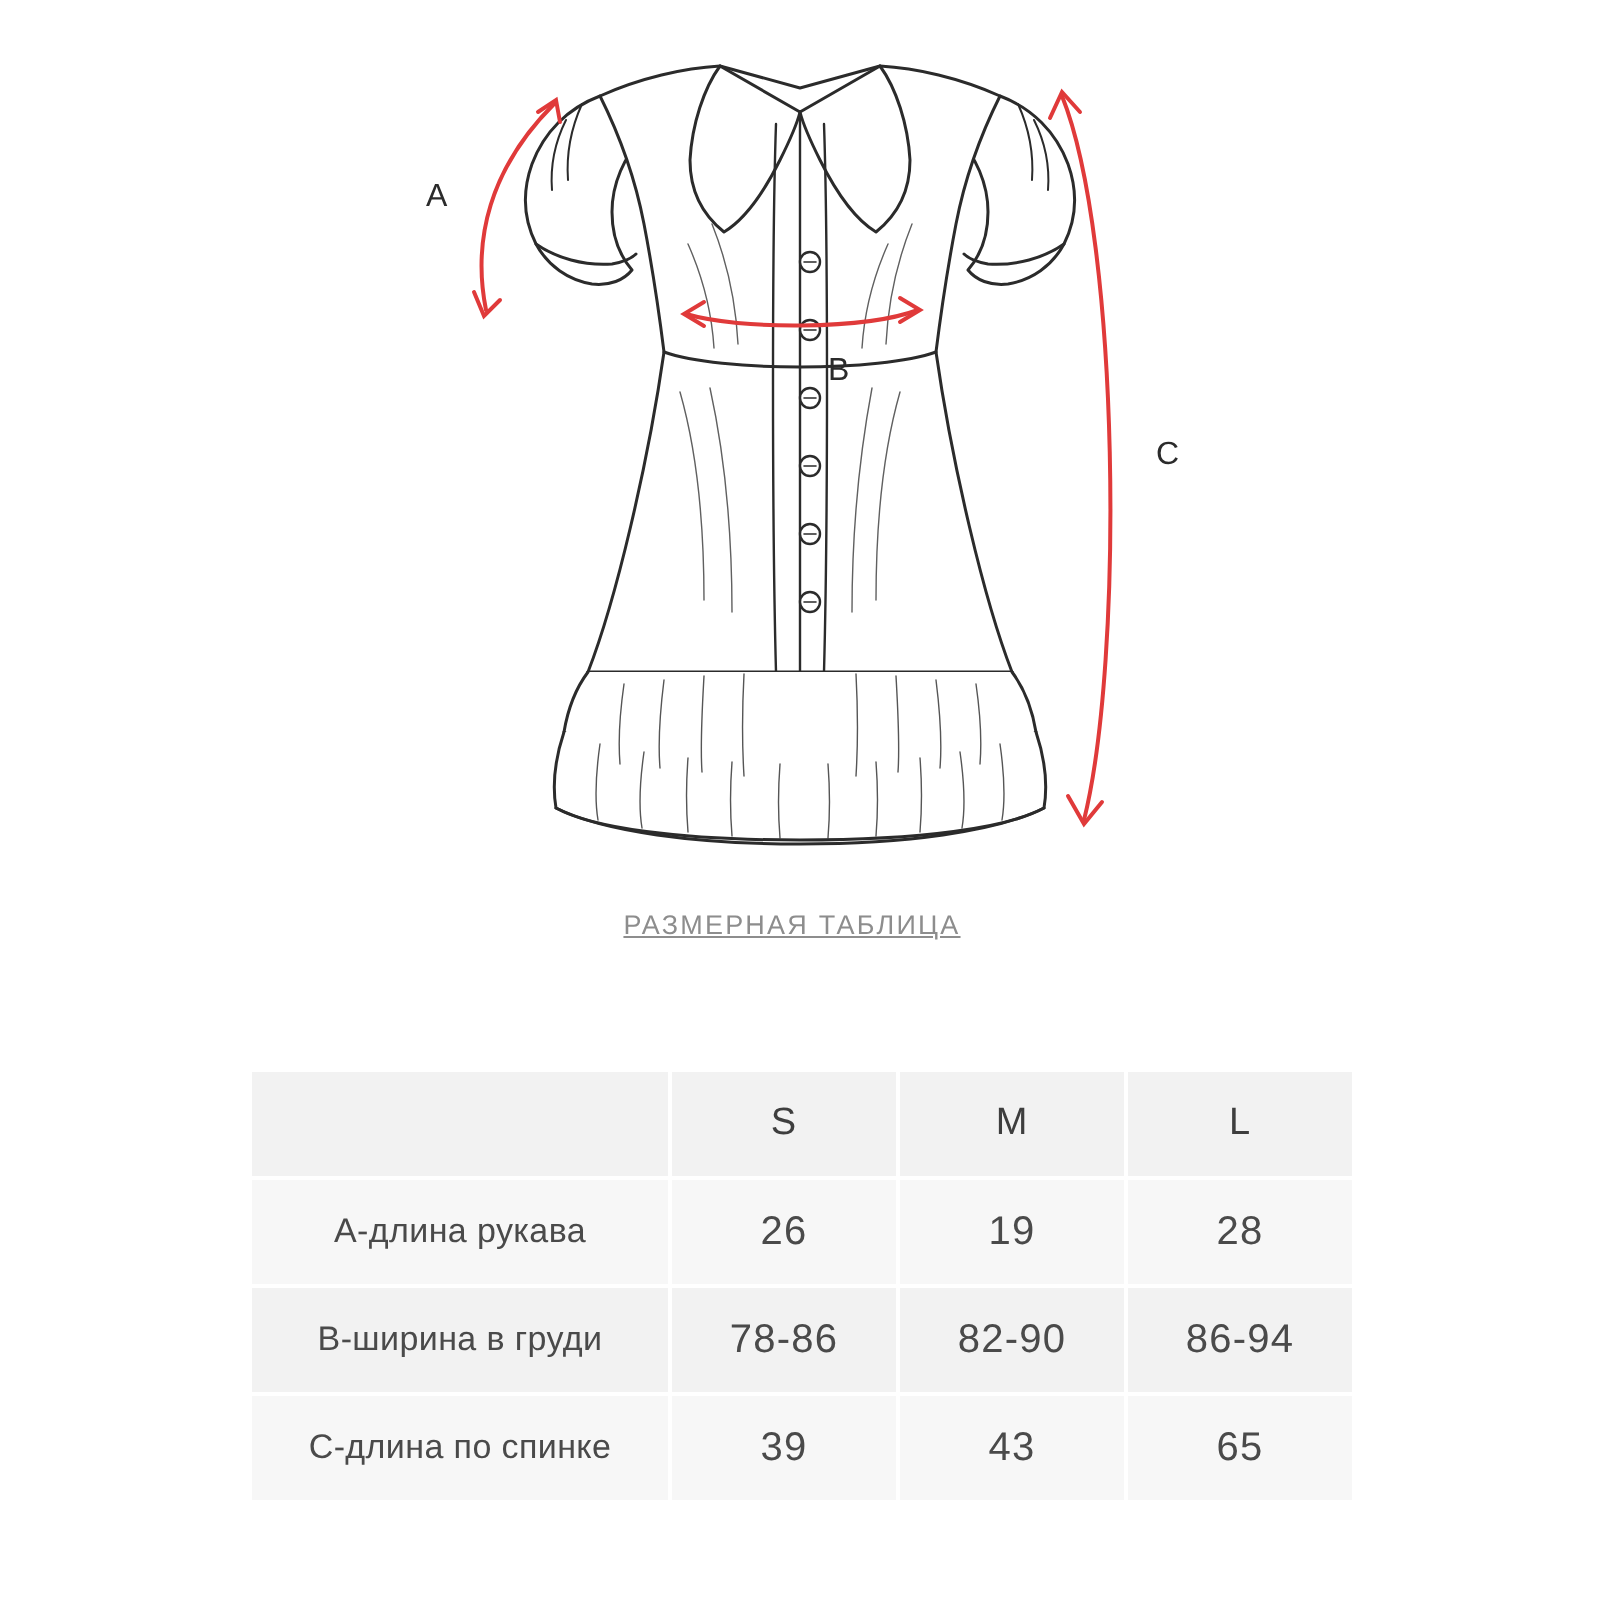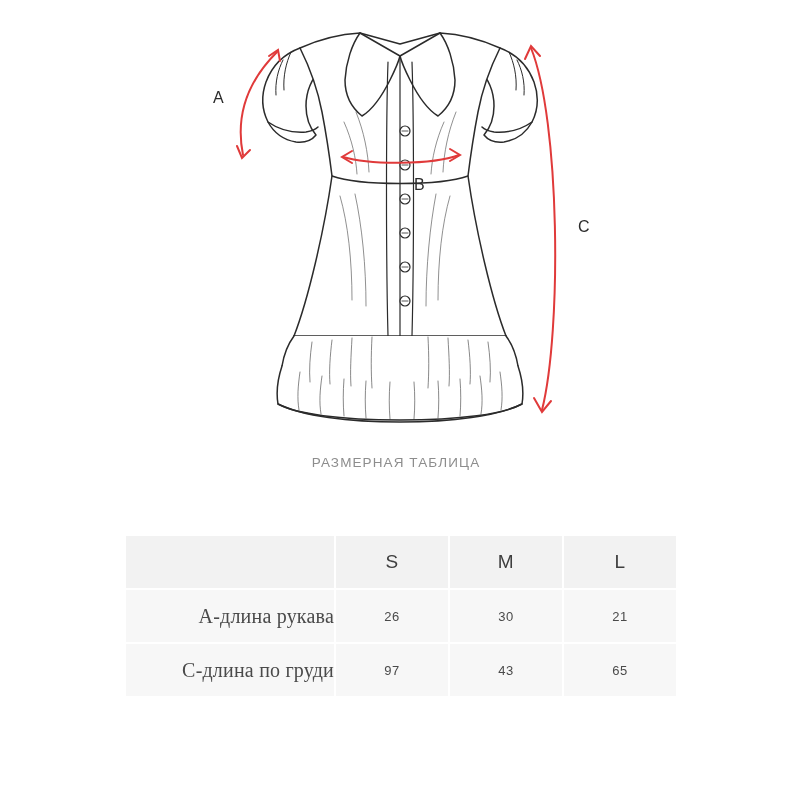--- a/index.html
+++ b/index.html
@@ -37,6 +37,7 @@
     letter-spacing: 1.1px;
     color: #8d8d8d;
     line-height: 22px;
+    text-decoration: underline;
   }
   .caption div {
     white-space: nowrap;

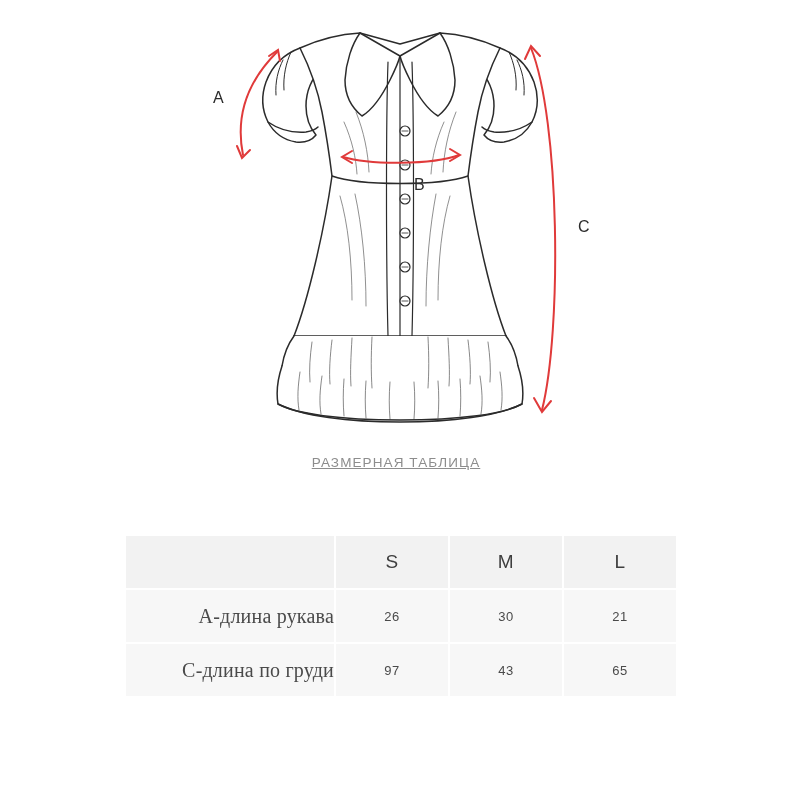--- a/index.html
+++ b/index.html
@@ -71,12 +71,11 @@
   }
   .cell-label {
     background: #f7f7f7;
-    text-align: right;
+    text-align: center;
     padding-left: 18px;
-    font-size: 20px;
+    font-size: 17px;
     color: #4a4a4a;
     letter-spacing: 0.2px;
-    font-family: Liberation Serif, serif;
   }
   .cell-value {
     background: #f7f7f7;

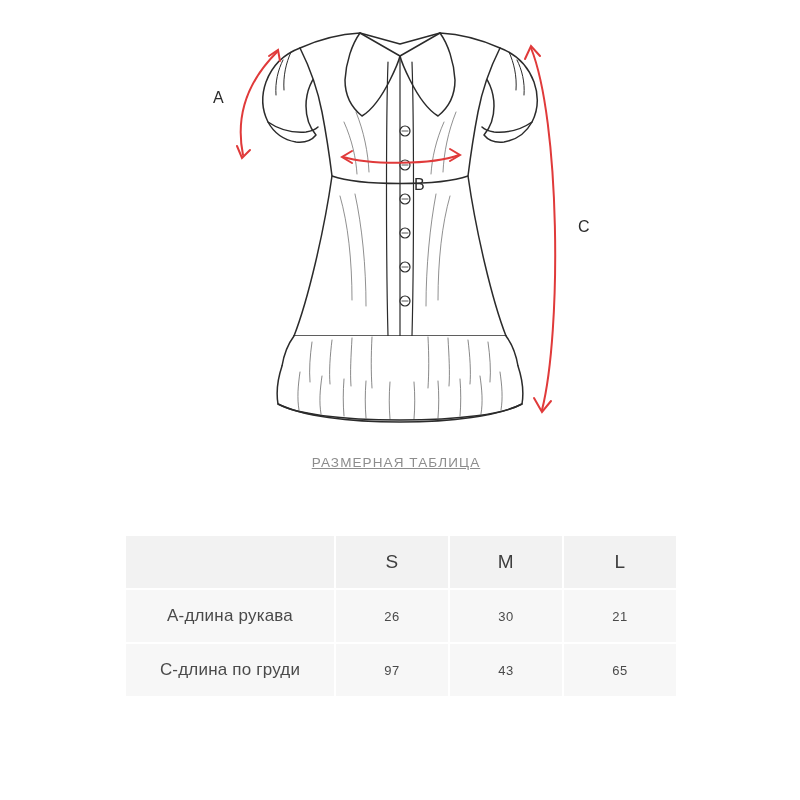--- a/index.html
+++ b/index.html
@@ -80,7 +80,7 @@
   .cell-value {
     background: #f7f7f7;
     text-align: center;
-    font-size: 13px;
+    font-size: 20px;
     color: #4a4a4a;
     letter-spacing: 0.6px;
   }

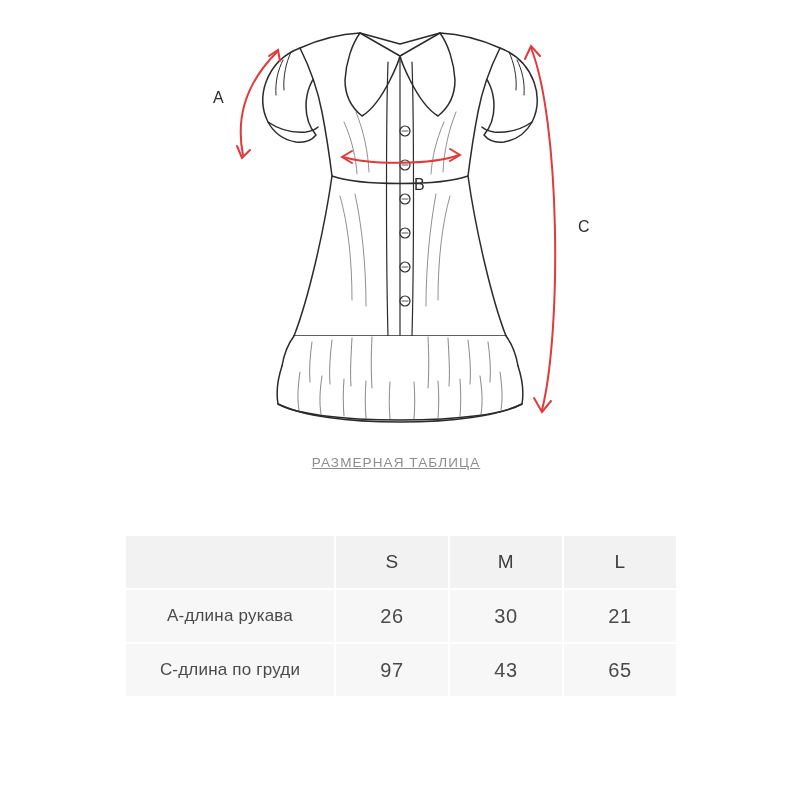--- a/index.html
+++ b/index.html
@@ -238,7 +238,7 @@
       <tr>
         <td class="cell-label">A-длина рукава</td>
         <td class="cell-value">26</td>
-        <td class="cell-value">30</td>
+        <td class="cell-value">19</td>
         <td class="cell-value">21</td>
       </tr>
       <tr>

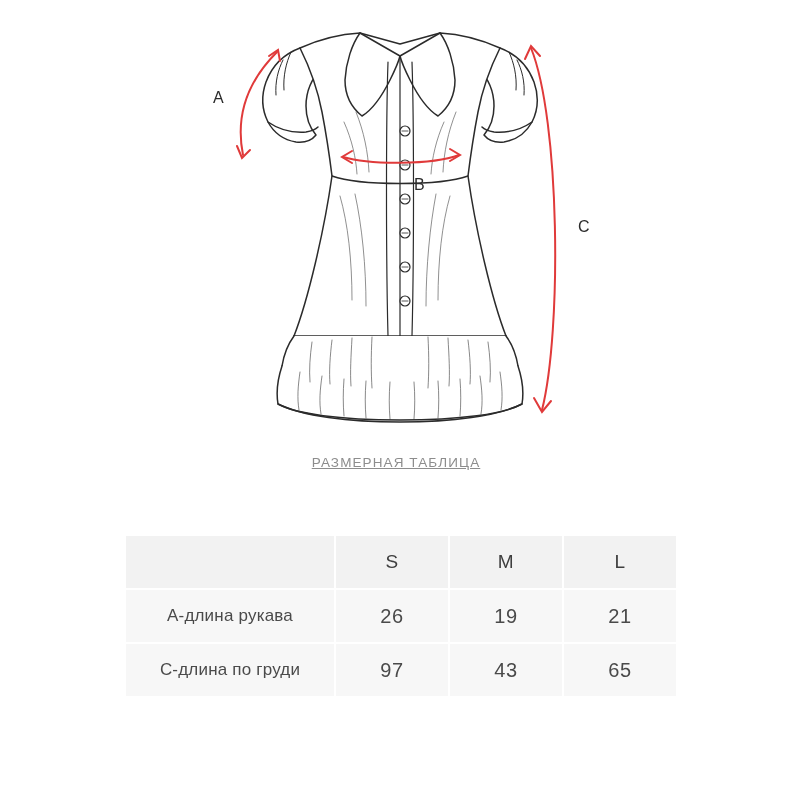--- a/index.html
+++ b/index.html
@@ -239,7 +239,7 @@
         <td class="cell-label">A-длина рукава</td>
         <td class="cell-value">26</td>
         <td class="cell-value">19</td>
-        <td class="cell-value">21</td>
+        <td class="cell-value">28</td>
       </tr>
       <tr>
         <td class="cell-label">C-длина по груди</td>

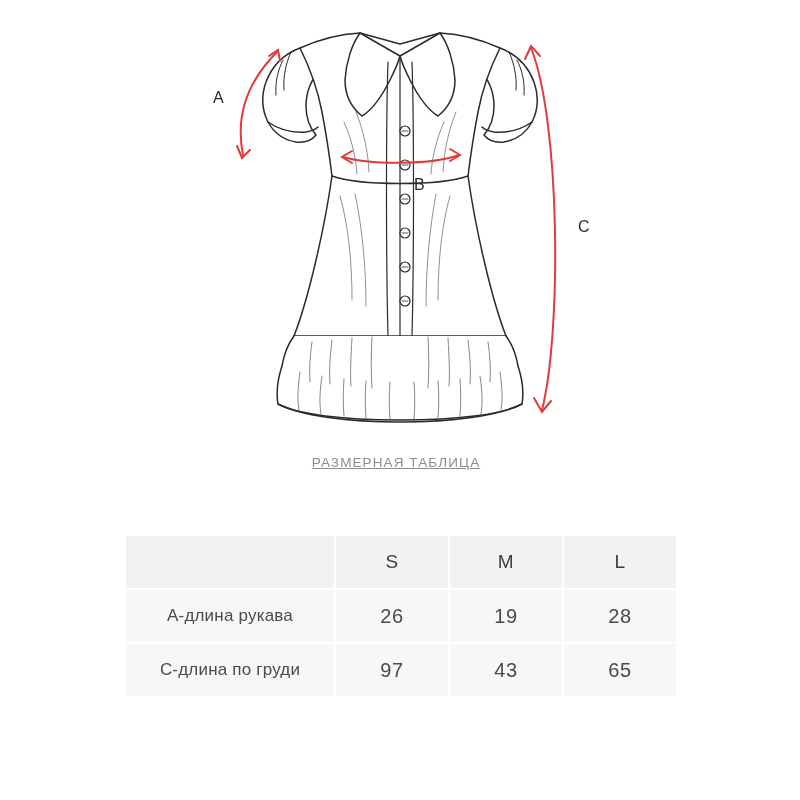--- a/index.html
+++ b/index.html
@@ -241,6 +241,12 @@
         <td class="cell-value">19</td>
         <td class="cell-value">28</td>
       </tr>
+      <tr class="row-alt">
+        <td class="cell-label">B-ширина в груди</td>
+        <td class="cell-value">78-86</td>
+        <td class="cell-value">82-90</td>
+        <td class="cell-value">86-94</td>
+      </tr>
       <tr>
         <td class="cell-label">C-длина по груди</td>
         <td class="cell-value">97</td>

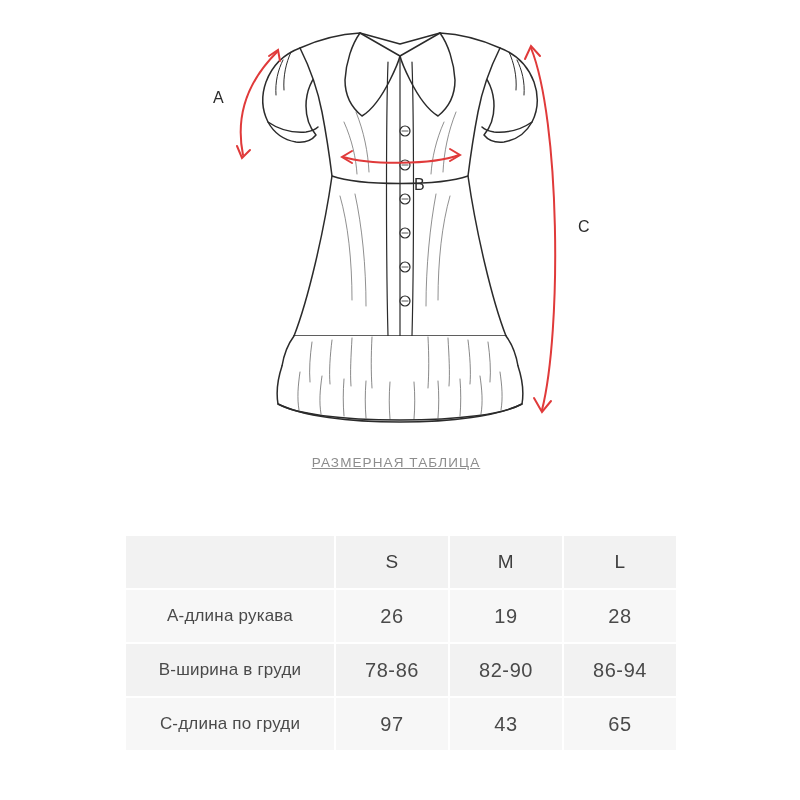--- a/index.html
+++ b/index.html
@@ -248,7 +248,7 @@
         <td class="cell-value">86-94</td>
       </tr>
       <tr>
-        <td class="cell-label">C-длина по груди</td>
+        <td class="cell-label">C-длина по спинке</td>
         <td class="cell-value">97</td>
         <td class="cell-value">43</td>
         <td class="cell-value">65</td>

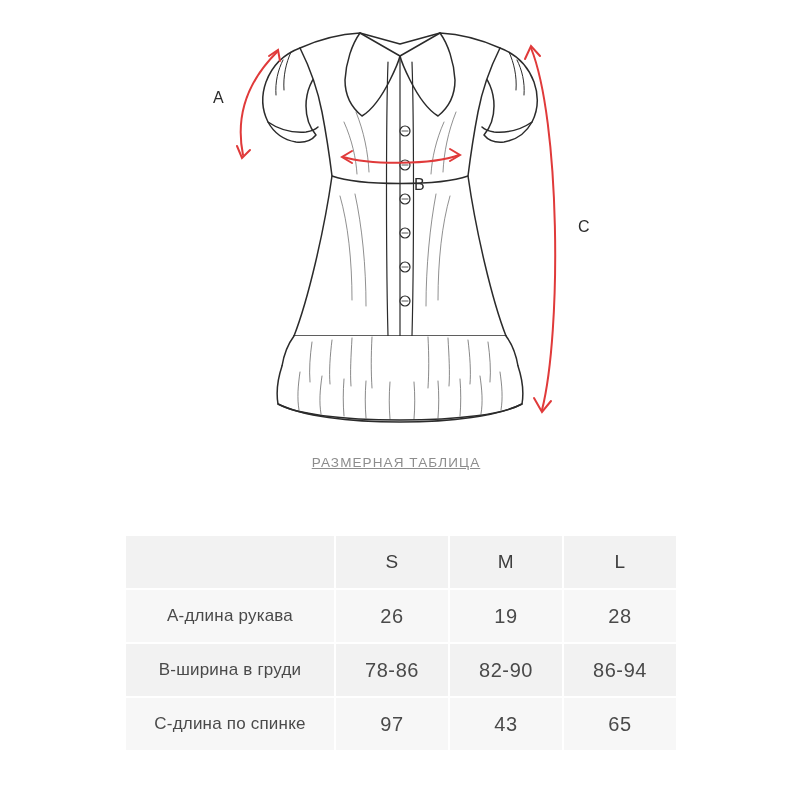--- a/index.html
+++ b/index.html
@@ -249,7 +249,7 @@
       </tr>
       <tr>
         <td class="cell-label">C-длина по спинке</td>
-        <td class="cell-value">97</td>
+        <td class="cell-value">39</td>
         <td class="cell-value">43</td>
         <td class="cell-value">65</td>
       </tr>

